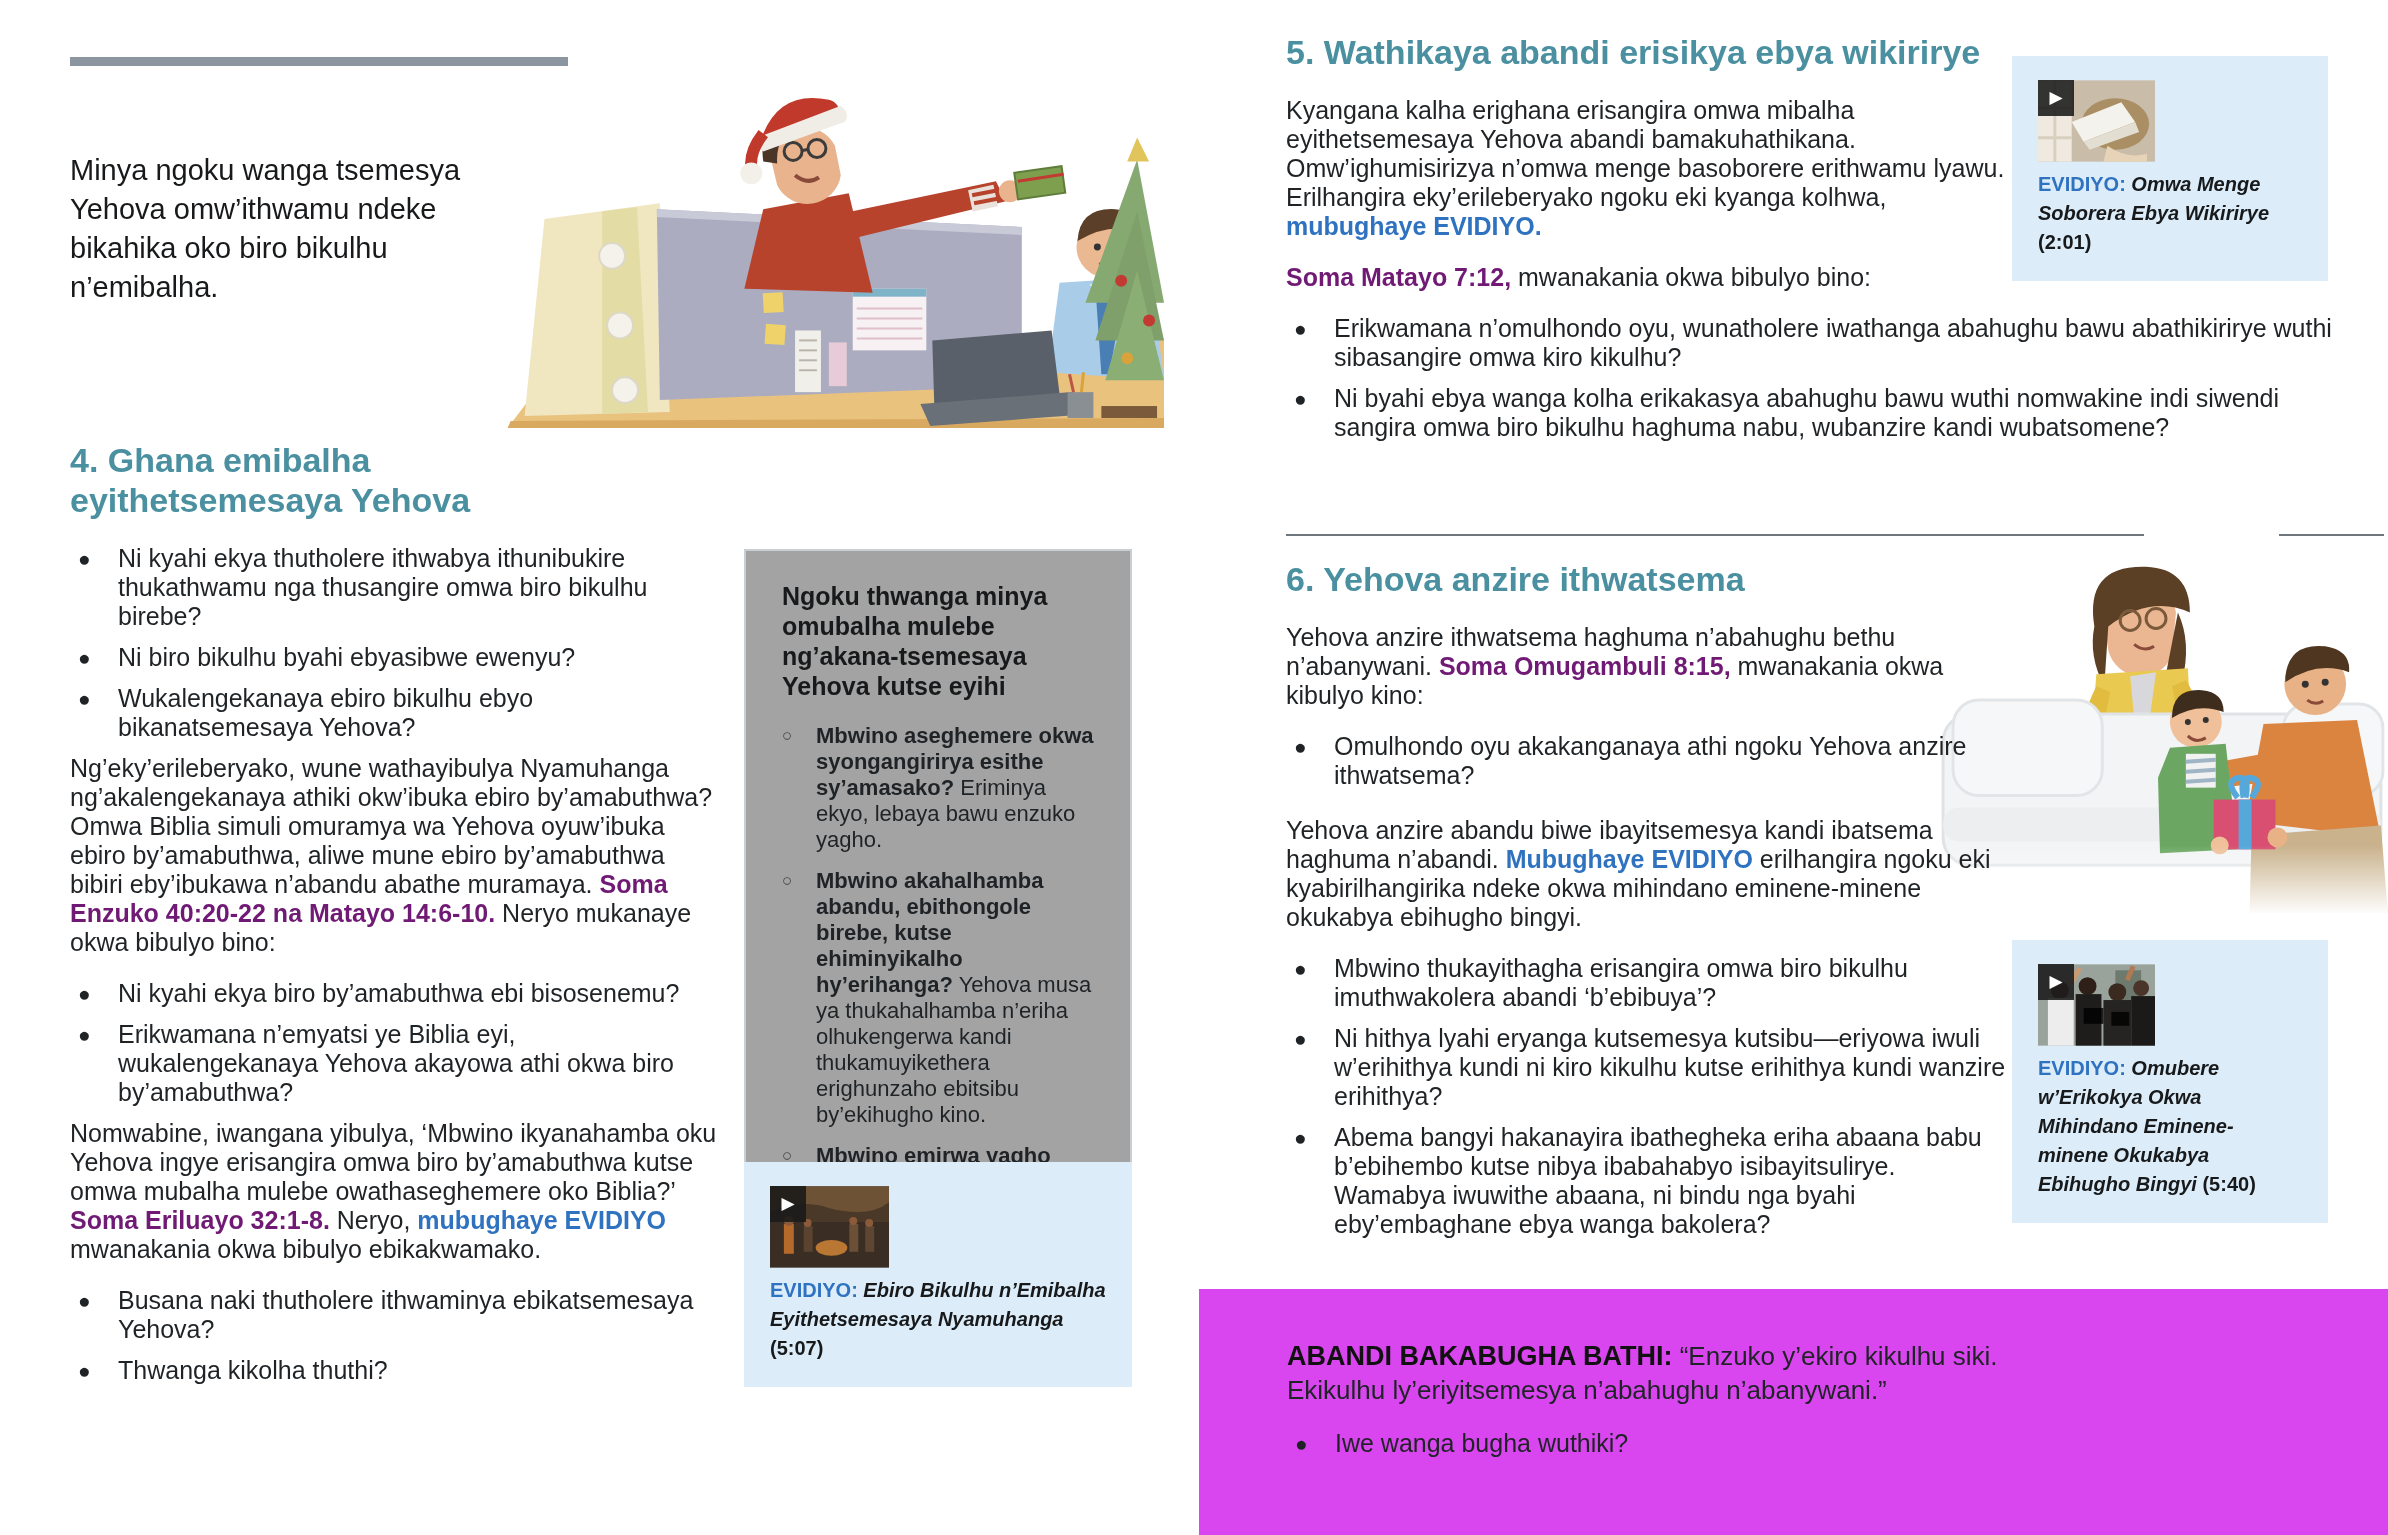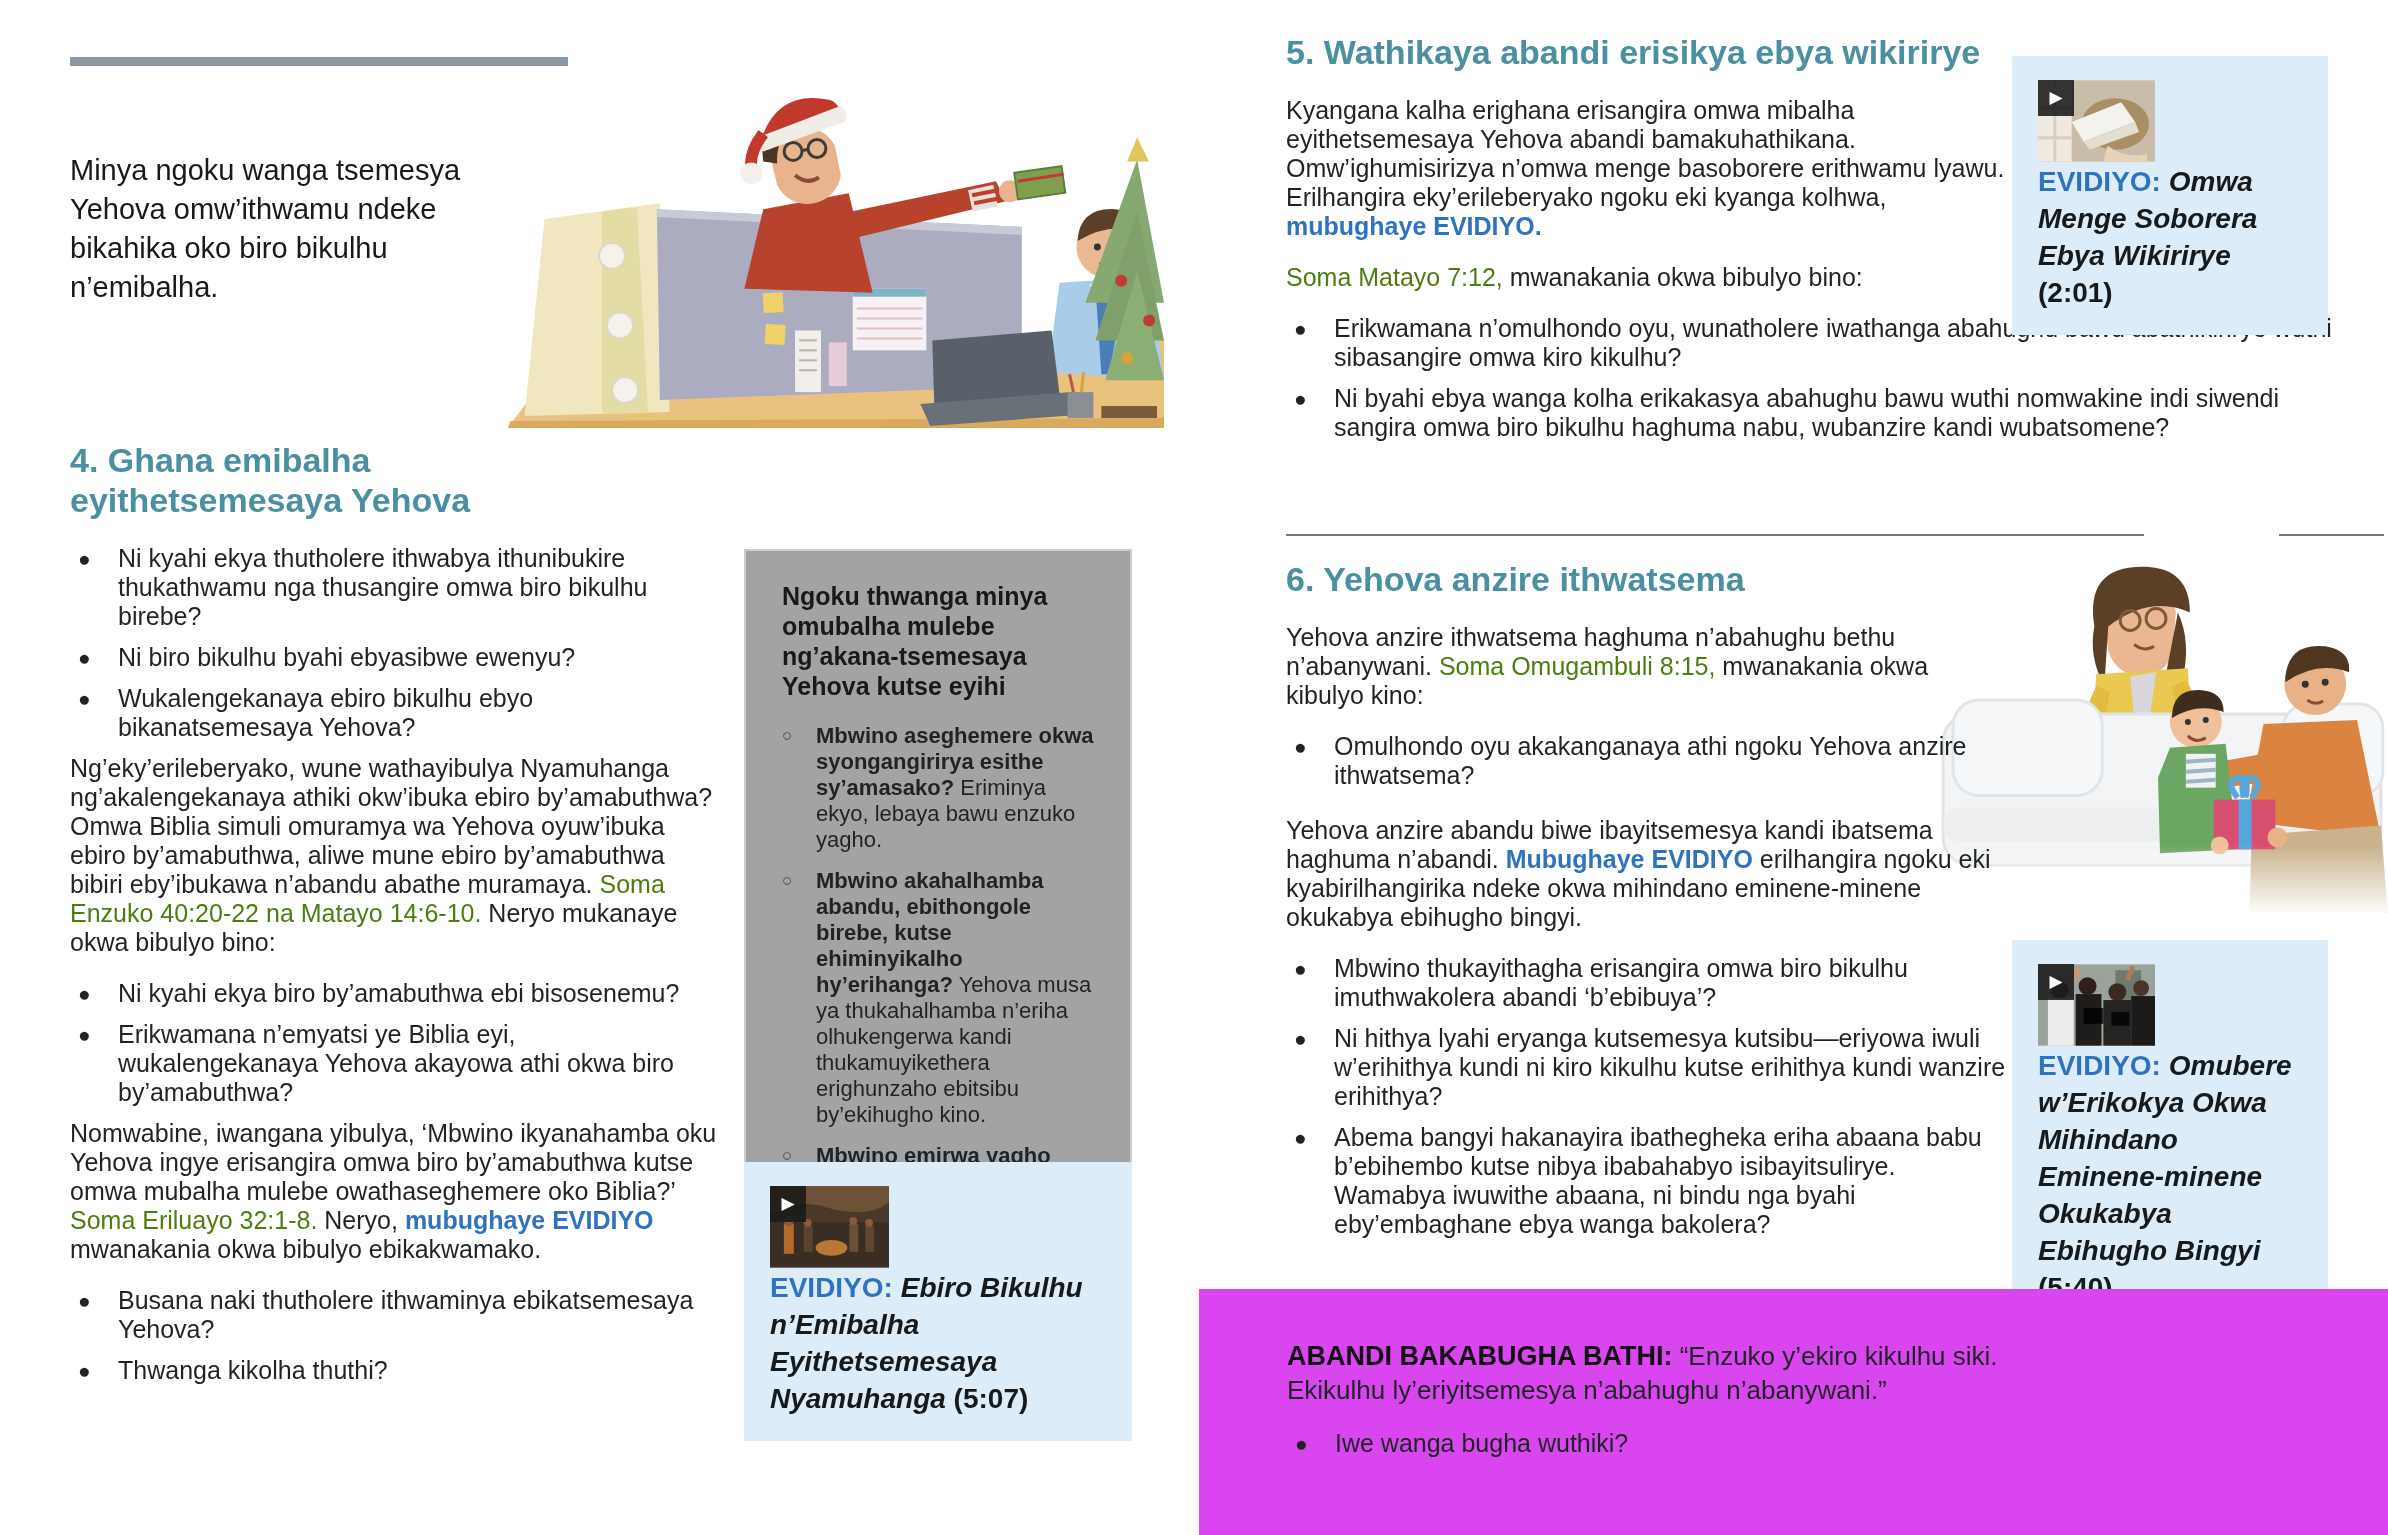--- a/index.html
+++ b/index.html
@@ -39,7 +39,7 @@
   .thumb{position:relative;width:119px;height:82px;overflow:hidden;}
   .play{position:absolute;left:0;top:0;width:36px;height:36px;background:rgba(25,25,25,0.88);
         color:#fff;font-size:17px;line-height:36px;text-align:center;}
-  .vcap{margin-top:1px;font-size:28px;line-height:37px;color:#17191b;}
+  .vcap{margin-top:8px;font-size:20px;line-height:29px;color:#17191b;}
   .vlabel{color:#2F72C0;font-weight:bold;}
   .vtitle{font-weight:bold;font-style:italic;}
   .vdur{font-weight:bold;}

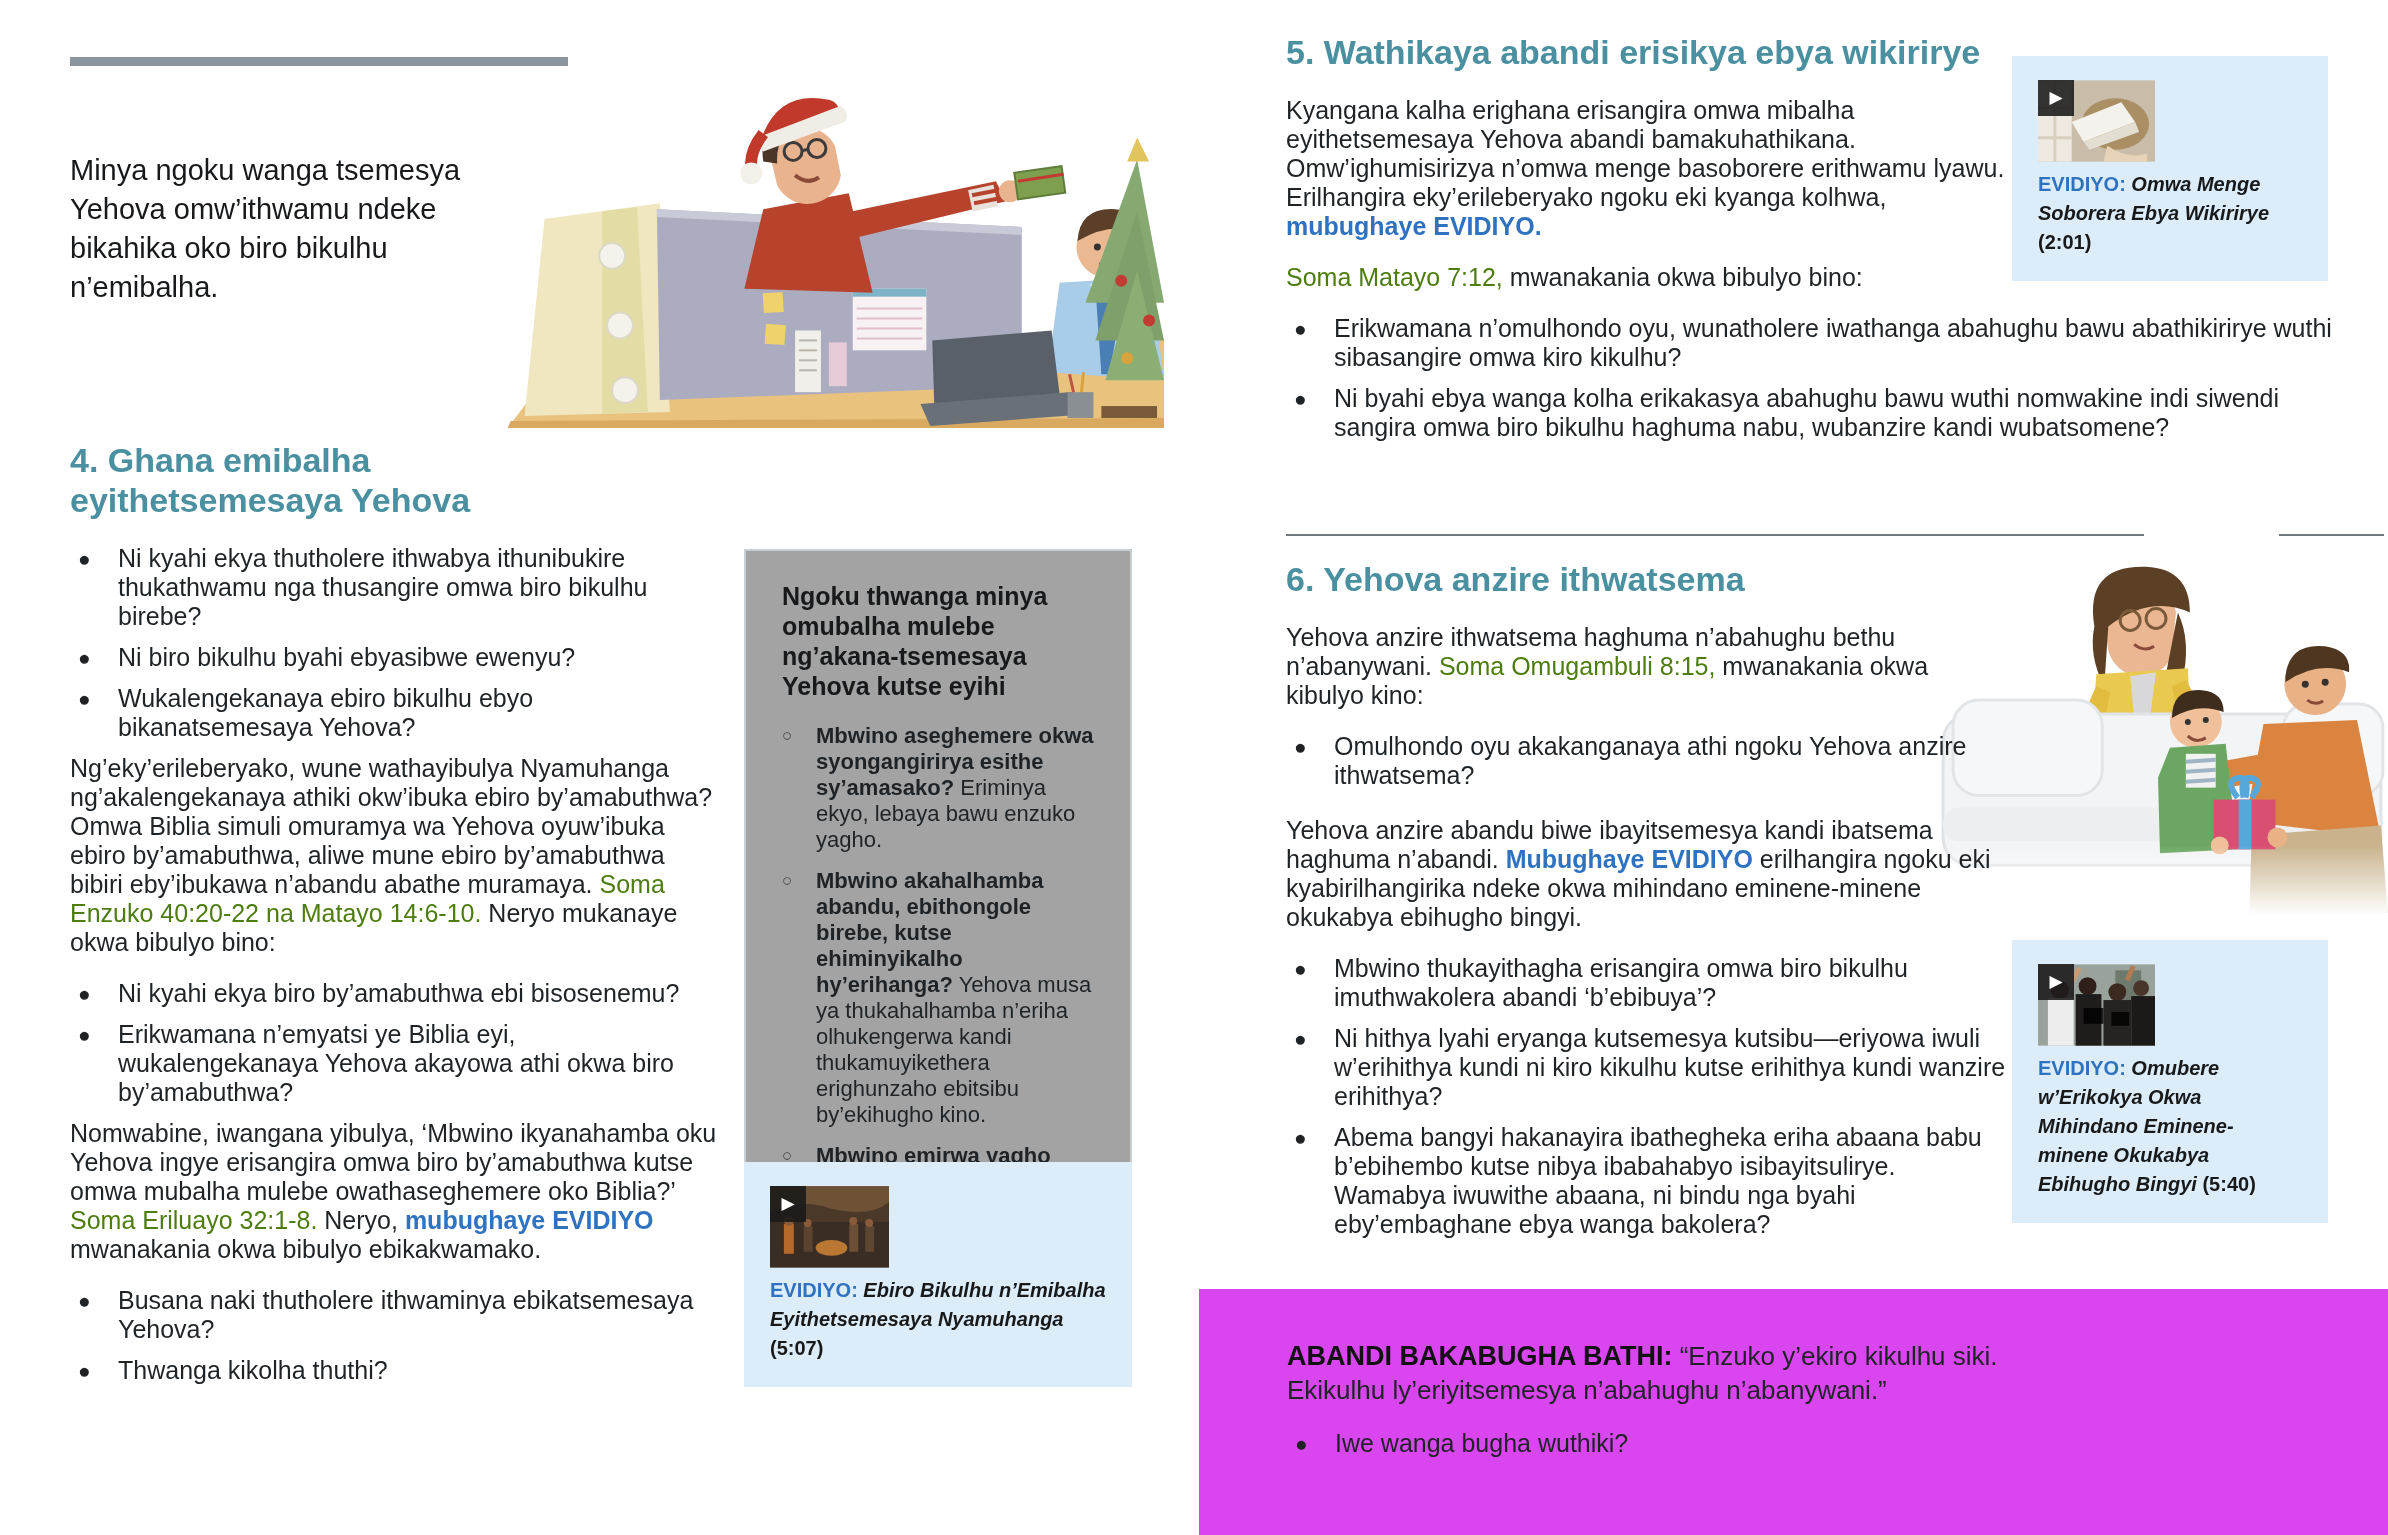--- a/index.html
+++ b/index.html
@@ -9,7 +9,7 @@
   
   .body-txt{font-size:25px;line-height:29px;color:#1f2326;}
   .sec-title{font-size:34px;line-height:40px;font-weight:bold;color:#4A90A0;}
-  .ref{color:#4d7c0f;font-weight:normal;}
+  .ref{color:#701a75;font-weight:bold;}
   .link{color:#2F72C0;font-weight:bold;}
   .para{margin:0 0 22px 0;}
 

